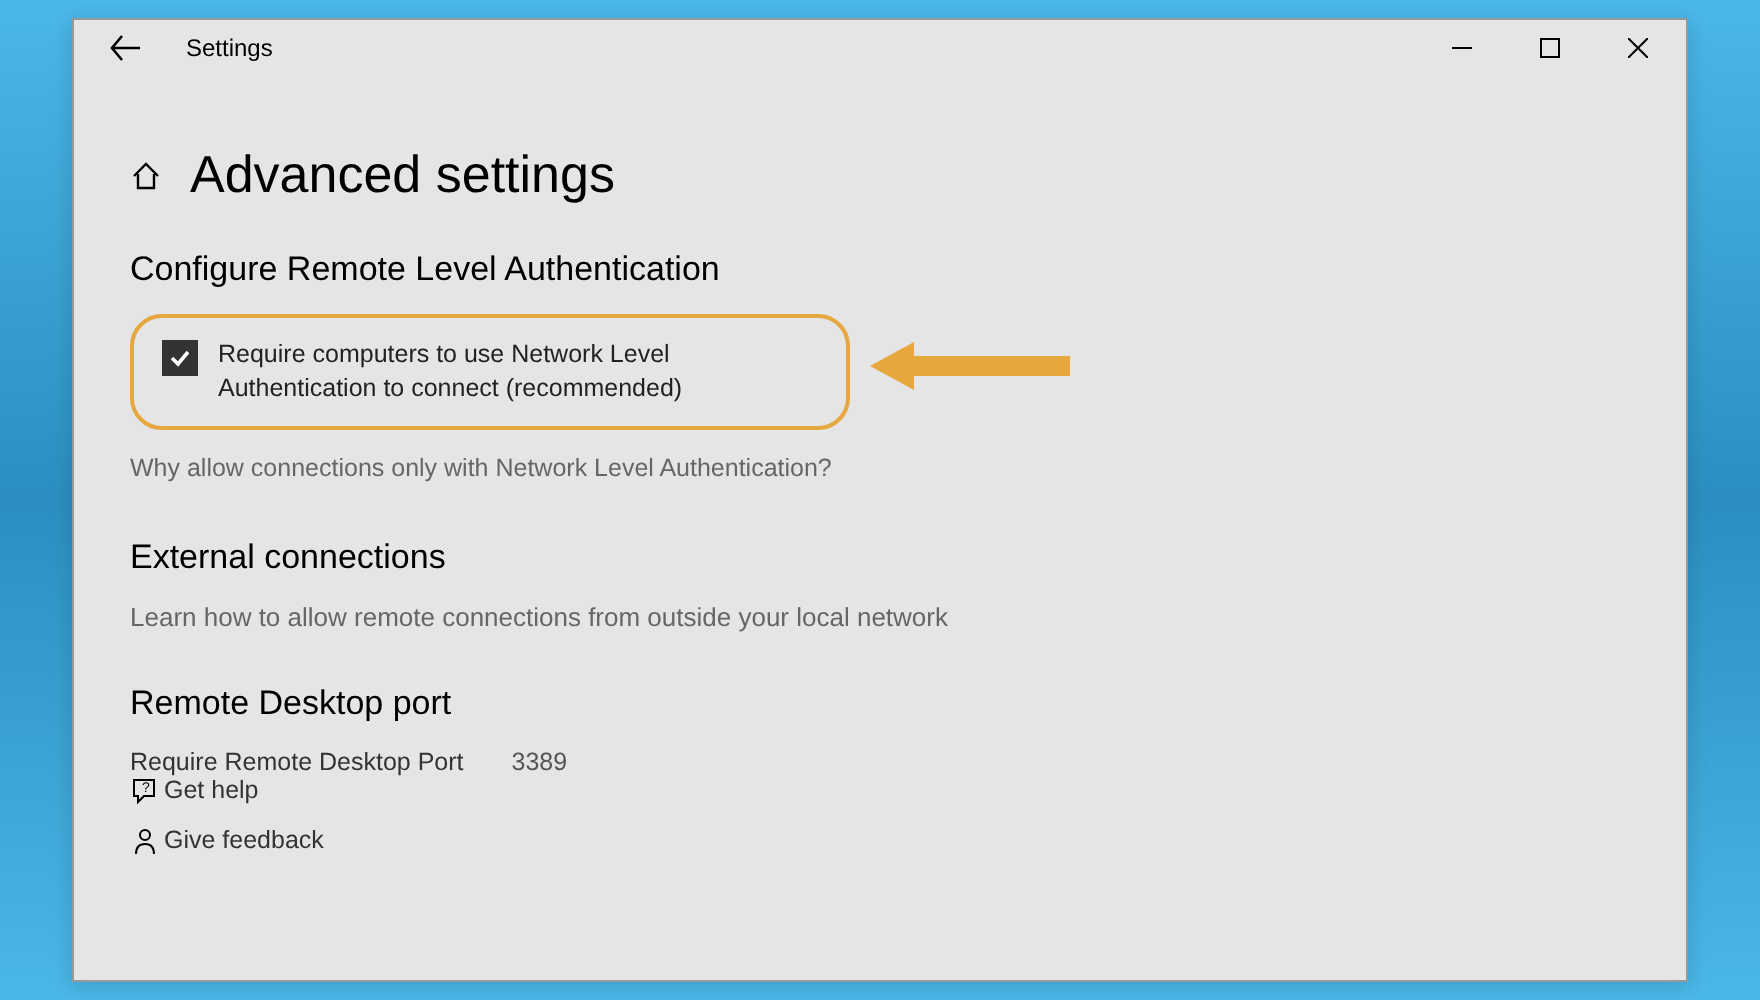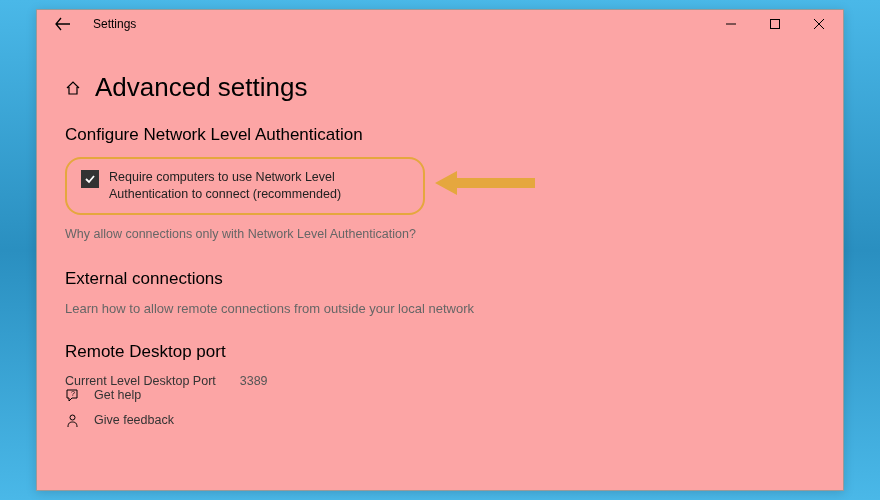--- a/index.html
+++ b/index.html
@@ -16,7 +16,7 @@
     .window {
       width: 808px;
       height: 482px;
-      background: #fca5a5;
+      background: #e5e5e5;
       border: 1px solid #999;
       box-shadow: 0 2px 10px rgba(0,0,0,0.15);
       display: flex;

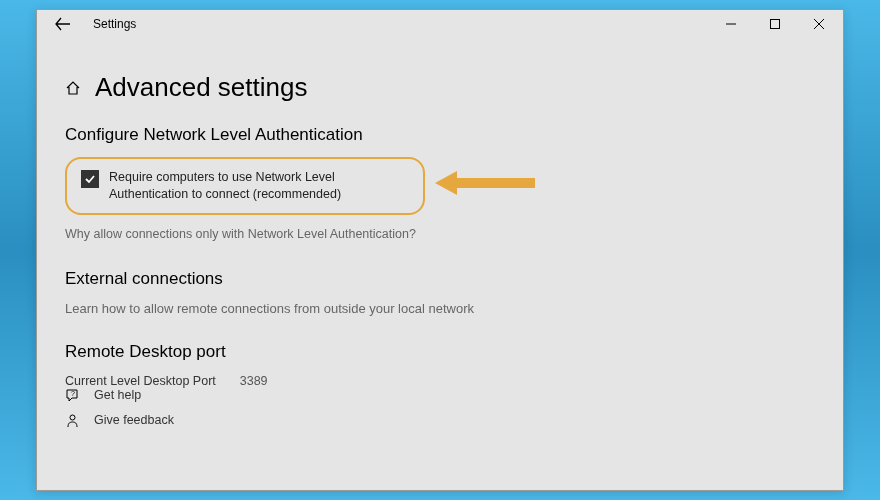--- a/index.html
+++ b/index.html
@@ -188,7 +188,7 @@
       <h1 class="page-title">Advanced settings</h1>
     </div>
 
-    <h2 class="section-title">Configure Network Level Authentication</h2>
+    <h2 class="section-title">Configure Remote Level Authentication</h2>
 
     <div style="position:relative;">
       <div class="nla-box">

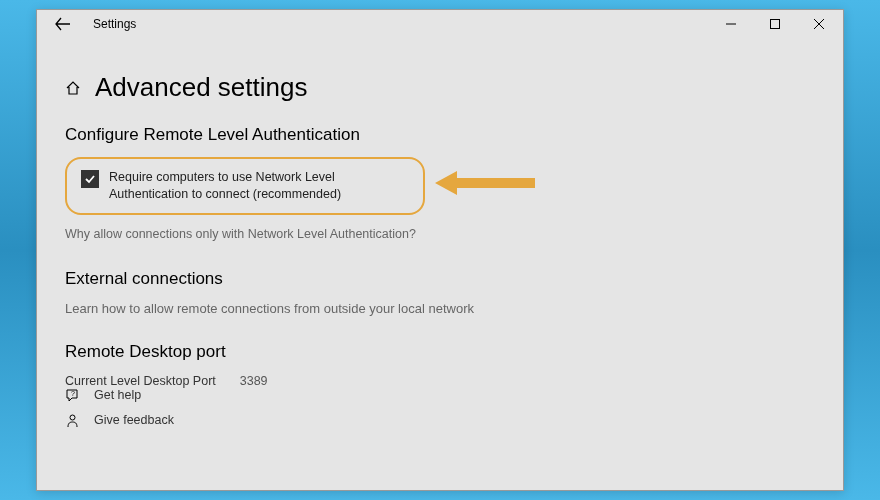--- a/index.html
+++ b/index.html
@@ -211,7 +211,7 @@
 
     <h2 class="section-title">Remote Desktop port</h2>
     <div class="port-row">
-      <span class="port-label">Current Level Desktop Port</span>
+      <span class="port-label">Require Remote Desktop Port</span>
       <span class="port-value">3389</span>
     </div>
 

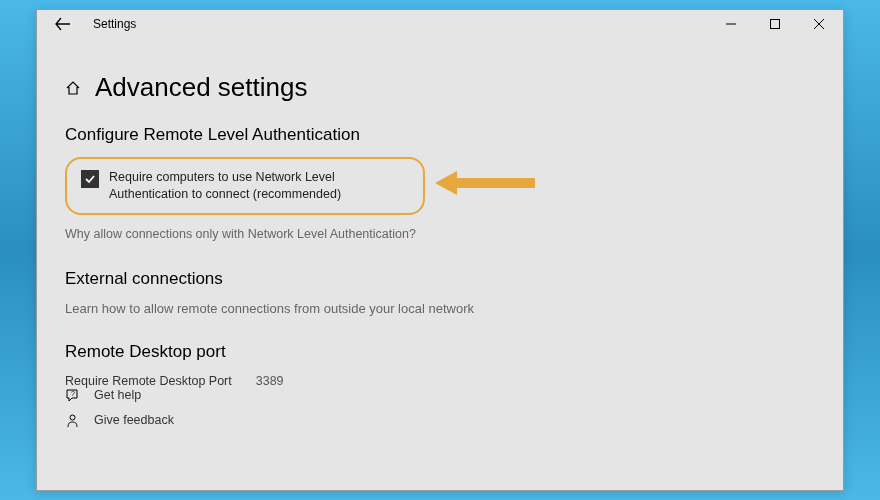--- a/index.html
+++ b/index.html
@@ -140,7 +140,7 @@
     .help-row {
       display: flex;
       align-items: center;
-      gap: 14px;
+      gap: 2px;
       font-size: 12.5px;
       color: #333;
       margin-bottom: 10px;

